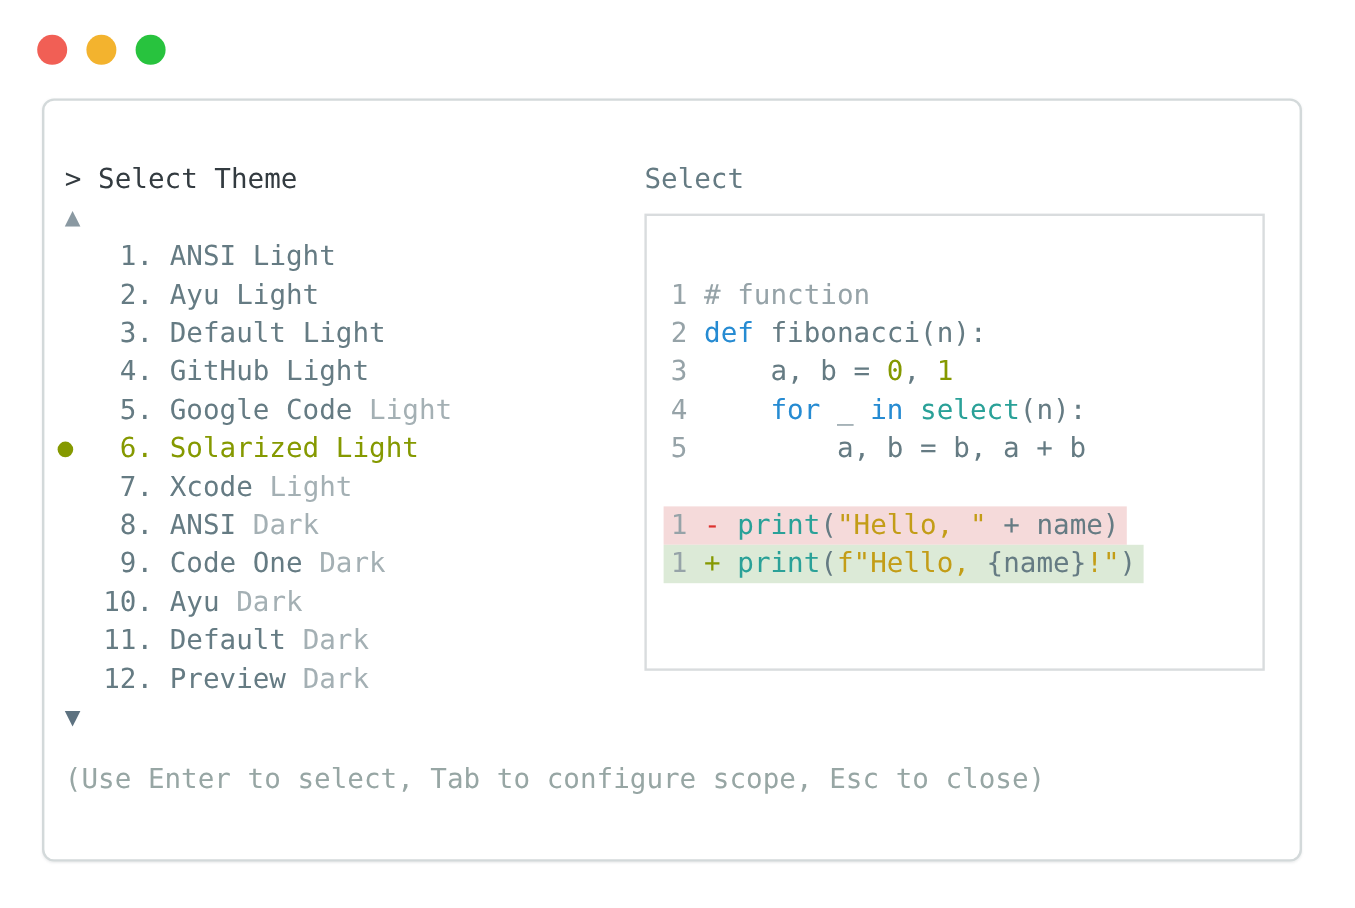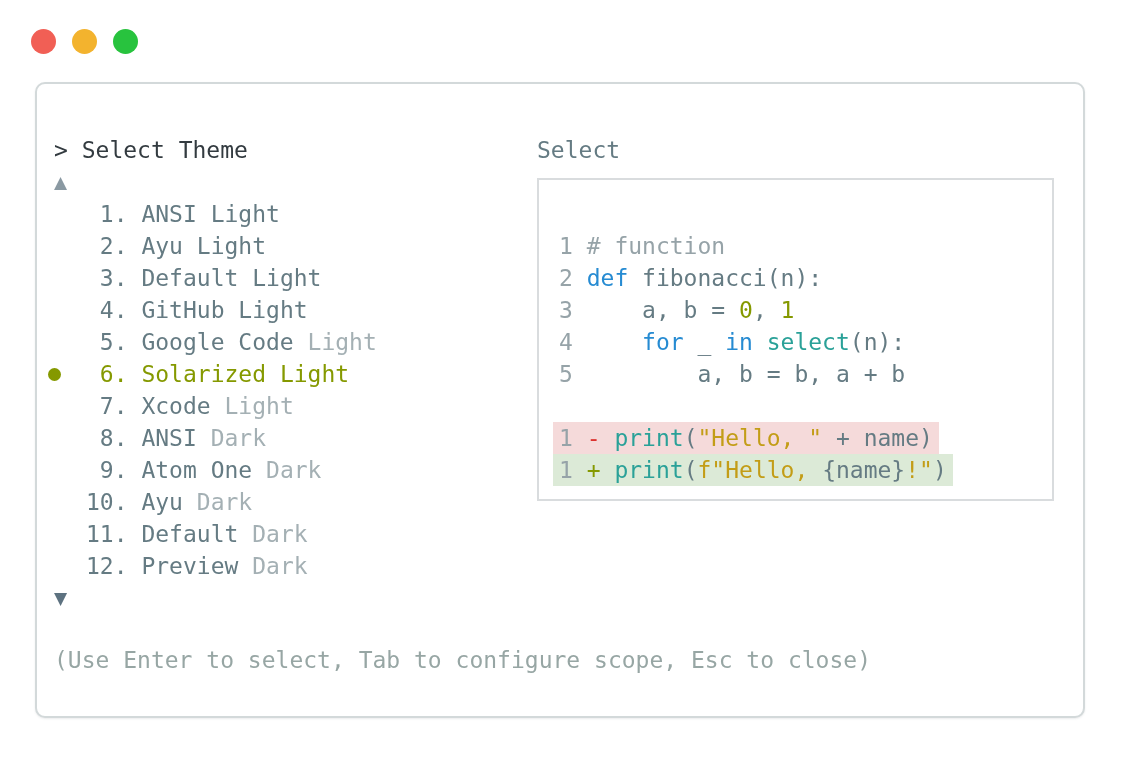--- a/index.html
+++ b/index.html
@@ -45,7 +45,7 @@
   .right-col{flex:1}
   .preview-label{color:var(--slate)}
   .preview-box{
-    margin-top:12px;width:517px;height:323px;background:#fff;
+    margin-top:12px;width:517px;height:381px;background:#fff;
     border:2px solid var(--preview-border);padding:50px 0 0 20px;overflow:hidden;
   }
   .code-line{height:32px}

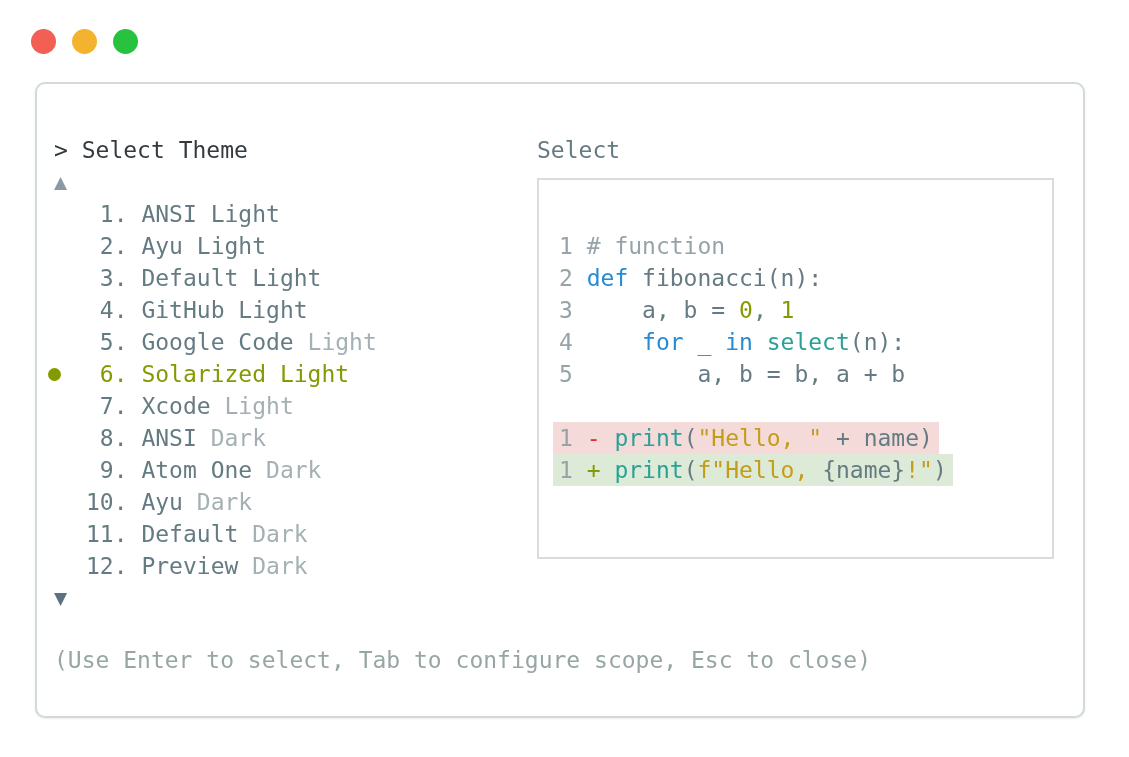--- a/index.html
+++ b/index.html
@@ -88,7 +88,7 @@
           <div class="list-row selected"><span class="bullet"></span><span class="num">6</span><span class="sep">. </span><span class="name">Solarized</span><span class="sp"> </span><span class="variant">Light</span></div>
           <div class="list-row"><span class="num">7</span><span class="sep">. </span><span class="name">Xcode</span><span class="sp"> </span><span class="variant dim">Light</span></div>
           <div class="list-row"><span class="num">8</span><span class="sep">. </span><span class="name">ANSI</span><span class="sp"> </span><span class="variant dim">Dark</span></div>
-          <div class="list-row"><span class="num">9</span><span class="sep">. </span><span class="name">Atom One</span><span class="sp"> </span><span class="variant dim">Dark</span></div>
+          <div class="list-row"><span class="num">9</span><span class="sep">. </span><span class="name">Code One</span><span class="sp"> </span><span class="variant dim">Dark</span></div>
           <div class="list-row"><span class="num">10</span><span class="sep">. </span><span class="name">Ayu</span><span class="sp"> </span><span class="variant dim">Dark</span></div>
           <div class="list-row"><span class="num">11</span><span class="sep">. </span><span class="name">Default</span><span class="sp"> </span><span class="variant dim">Dark</span></div>
           <div class="list-row"><span class="num">12</span><span class="sep">. </span><span class="name">Preview</span><span class="sp"> </span><span class="variant dim">Dark</span></div>

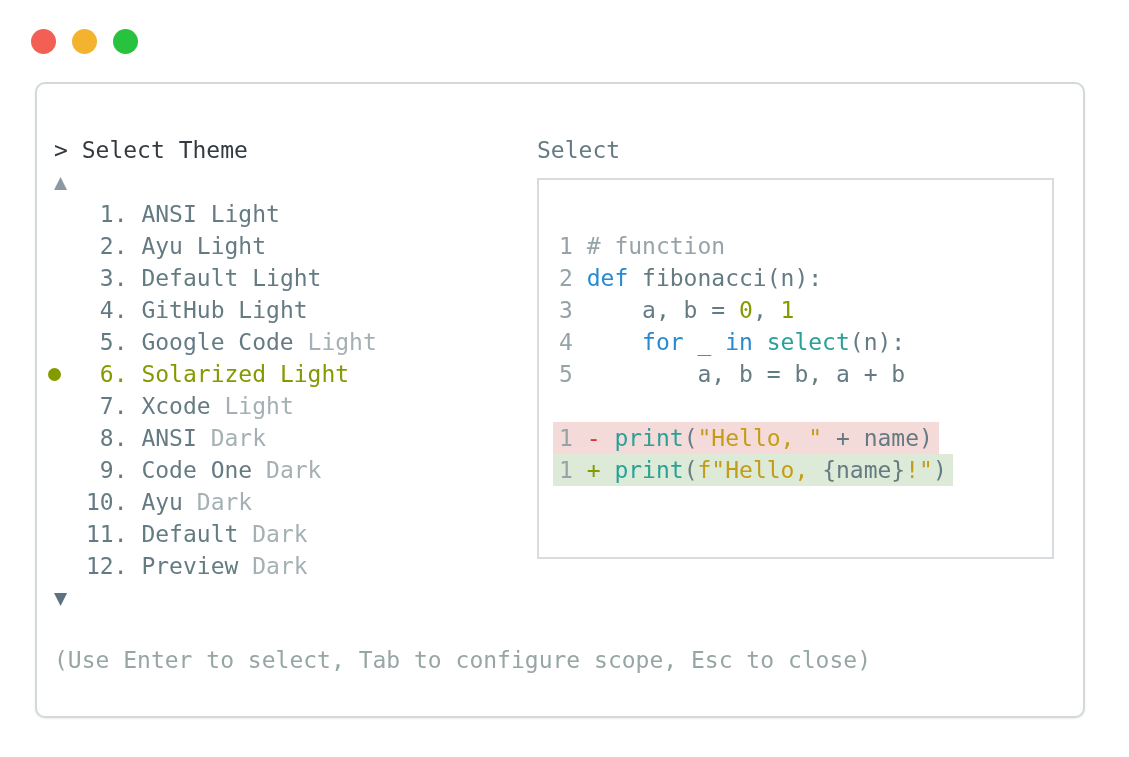--- a/index.html
+++ b/index.html
@@ -62,7 +62,7 @@
   .tok-diff-minus{color:var(--diff-minus-red)}
   .tok-diff-plus{color:var(--diff-plus-green)}
 
-  .hint{margin-top:30px;color:var(--hint);white-space:pre}
+  .hint{margin-top:20px;color:var(--hint);white-space:pre}
 </style>
 </head>
 <body>

